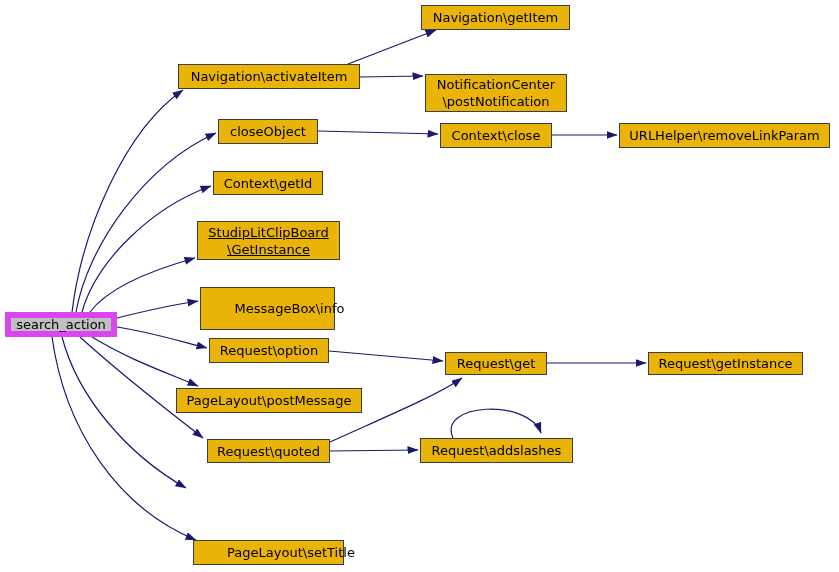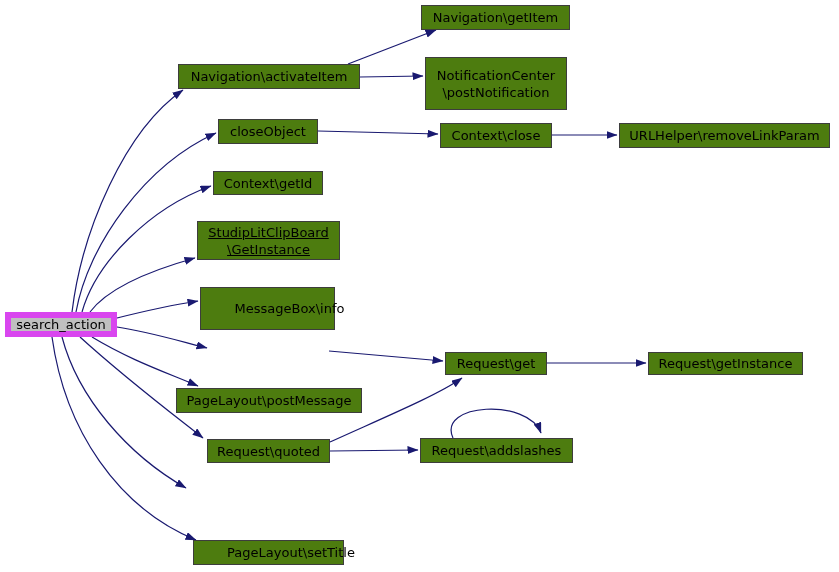--- a/index.html
+++ b/index.html
@@ -20,7 +20,7 @@
   .node {
     position: absolute;
     box-sizing: border-box;
-    background: #4d7c0f;
+    background: #eab308;
     border: 1px solid #3d3d3d;
     color: #000000;
     font-size: 13px;

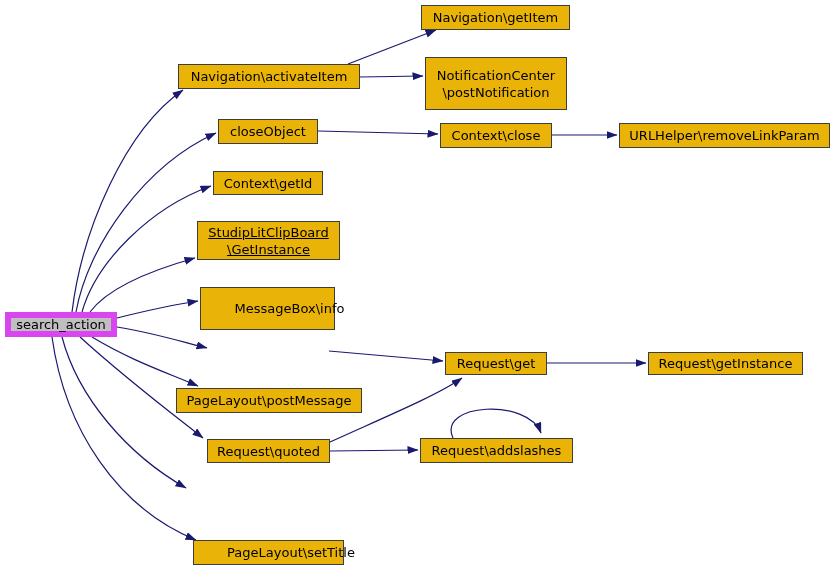--- a/index.html
+++ b/index.html
@@ -71,7 +71,7 @@
 <div class="node current" style="left: 5px; top: 312px; width: 112px; height: 25px;">search_action</div>
     <div class="node" style="left: 421px; top: 5px; width: 149px; height: 25px;">Navigation\getItem</div>
     <div class="node" style="left: 178px; top: 64px; width: 182px; height: 25px;">Navigation\activateItem</div>
-    <div class="node" style="left: 425px; top: 57px; width: 142px; height: 53px;">NotificationCenter
+    <div class="node" style="left: 425px; top: 74px; width: 142px; height: 38px;">NotificationCenter
 \postNotification</div>
     <div class="node" style="left: 218px; top: 119px; width: 100px; height: 25px;">closeObject</div>
     <div class="node" style="left: 440px; top: 123px; width: 112px; height: 25px;">Context\close</div>

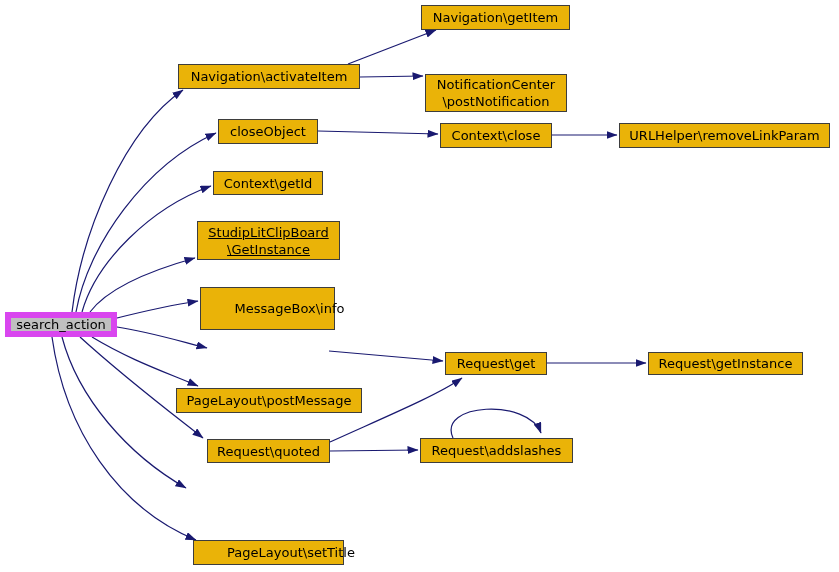--- a/index.html
+++ b/index.html
@@ -80,6 +80,7 @@
     <div class="node" style="left: 197px; top: 221px; width: 143px; height: 39px; text-decoration: underline;">StudipLitClipBoard
 \GetInstance</div>
     <div class="node" style="left: 200px; top: 287px; width: 135px; height: 43px; padding-left: 44px;">MessageBox\info</div>
+    <div class="node" style="left: 209px; top: 338px; width: 120px; height: 25px;">Request\option</div>
     <div class="node" style="left: 176px; top: 388px; width: 186px; height: 25px;">PageLayout\postMessage</div>
     <div class="node" style="left: 445px; top: 352px; width: 102px; height: 23px;">Request\get</div>
     <div class="node" style="left: 648px; top: 352px; width: 155px; height: 23px;">Request\getInstance</div>

